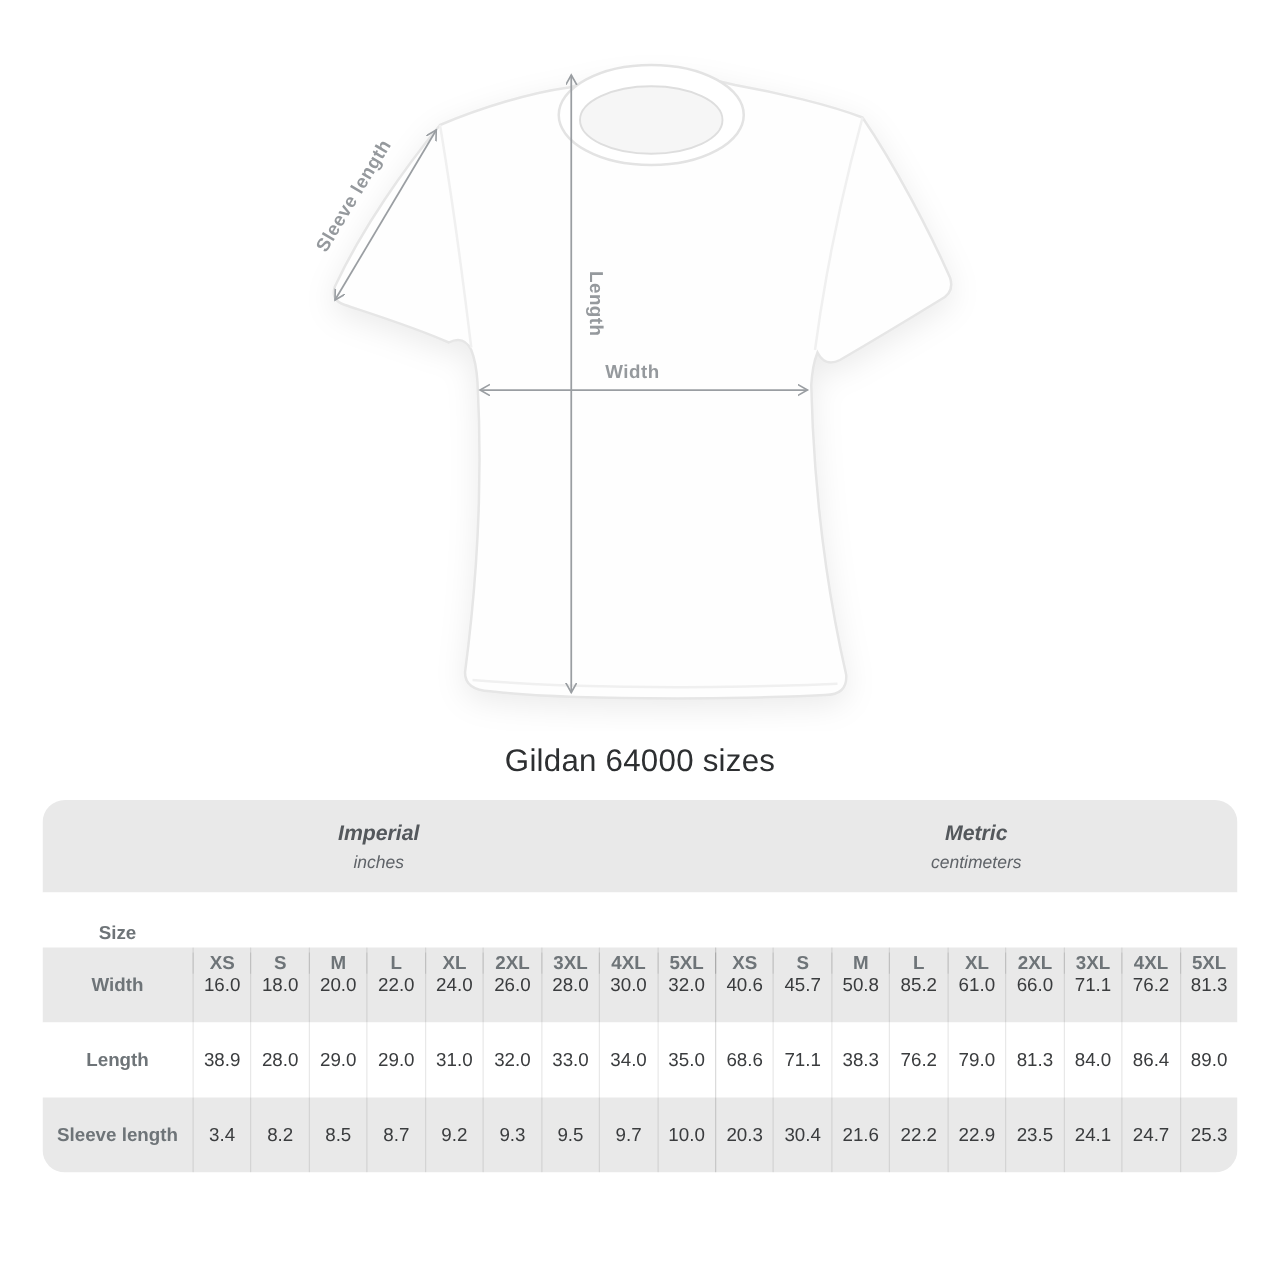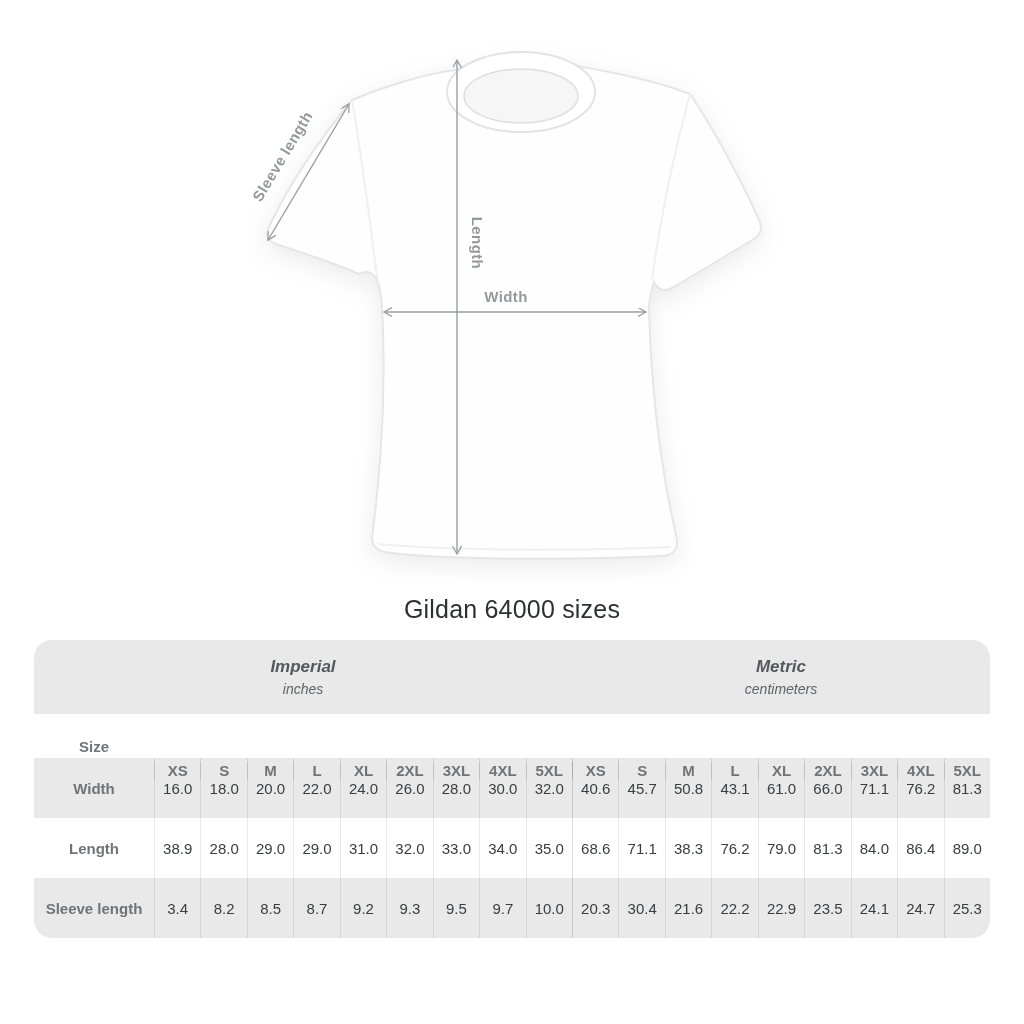--- a/index.html
+++ b/index.html
@@ -144,7 +144,7 @@
         <div class="cell  cell--mid">40.6</div>
         <div class="cell">45.7</div>
         <div class="cell">50.8</div>
-        <div class="cell">43.1</div>
+        <div class="cell">85.2</div>
         <div class="cell">61.0</div>
         <div class="cell">66.0</div>
         <div class="cell">71.1</div>

